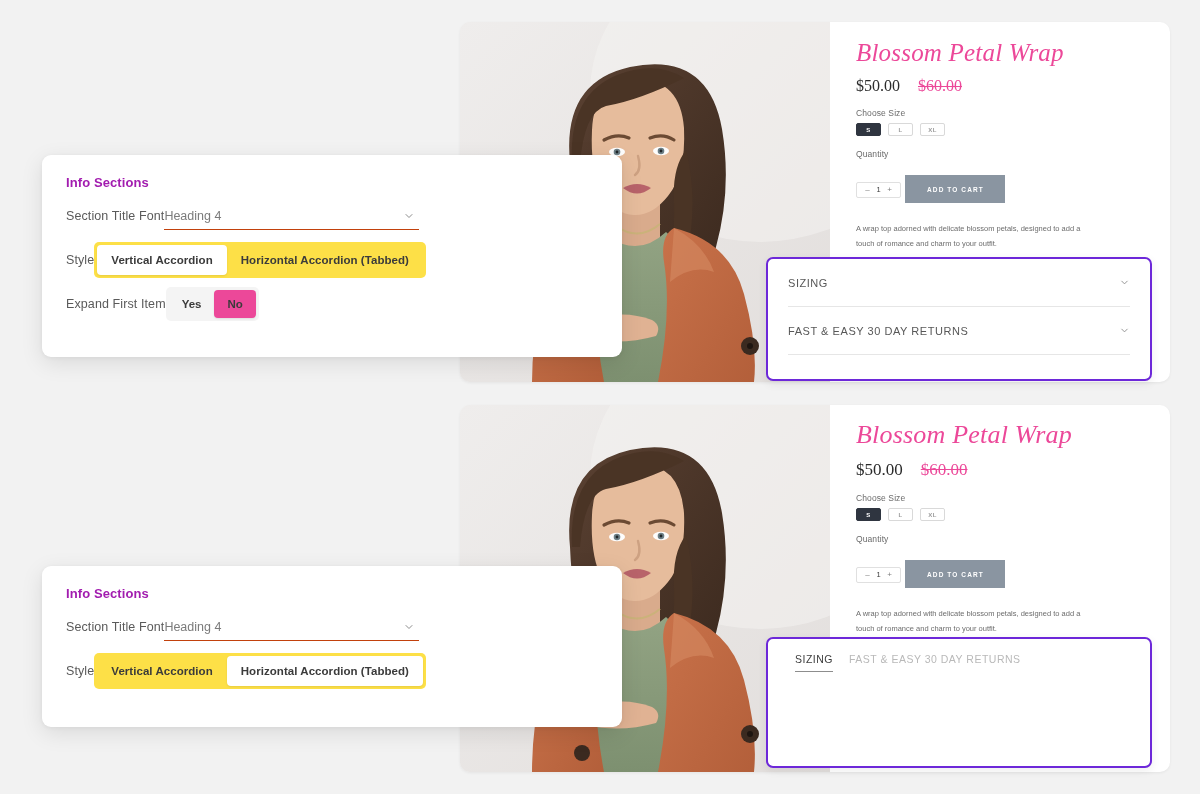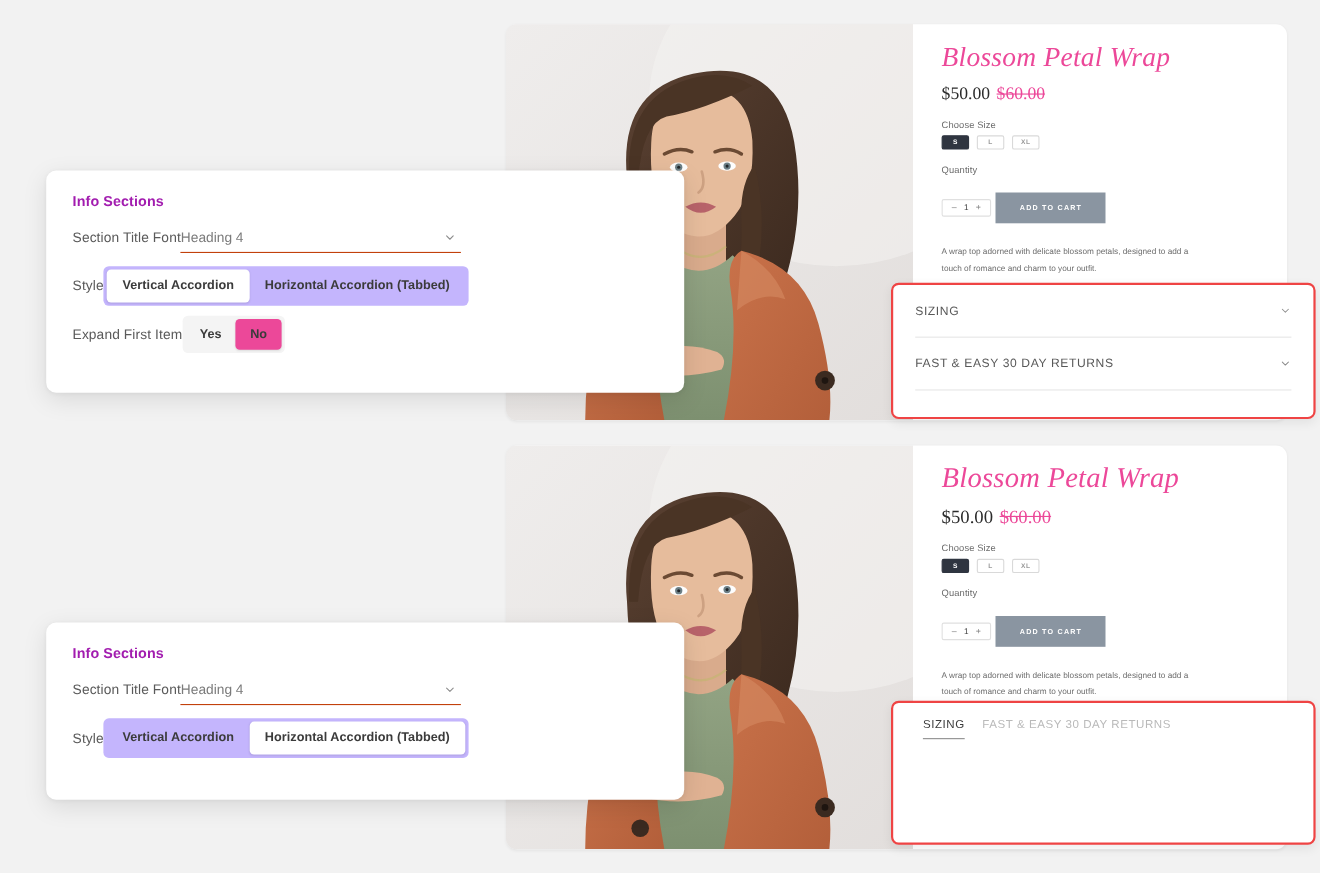--- a/index.html
+++ b/index.html
@@ -64,7 +64,7 @@
     margin-top: 9px;
     display: flex;
     align-items: flex-end;
-    gap: 6px;
+    gap: 18px;
   }
   .top .price-row    { font-size: 16px; }
   .bottom .price-row { font-size: 17px; }

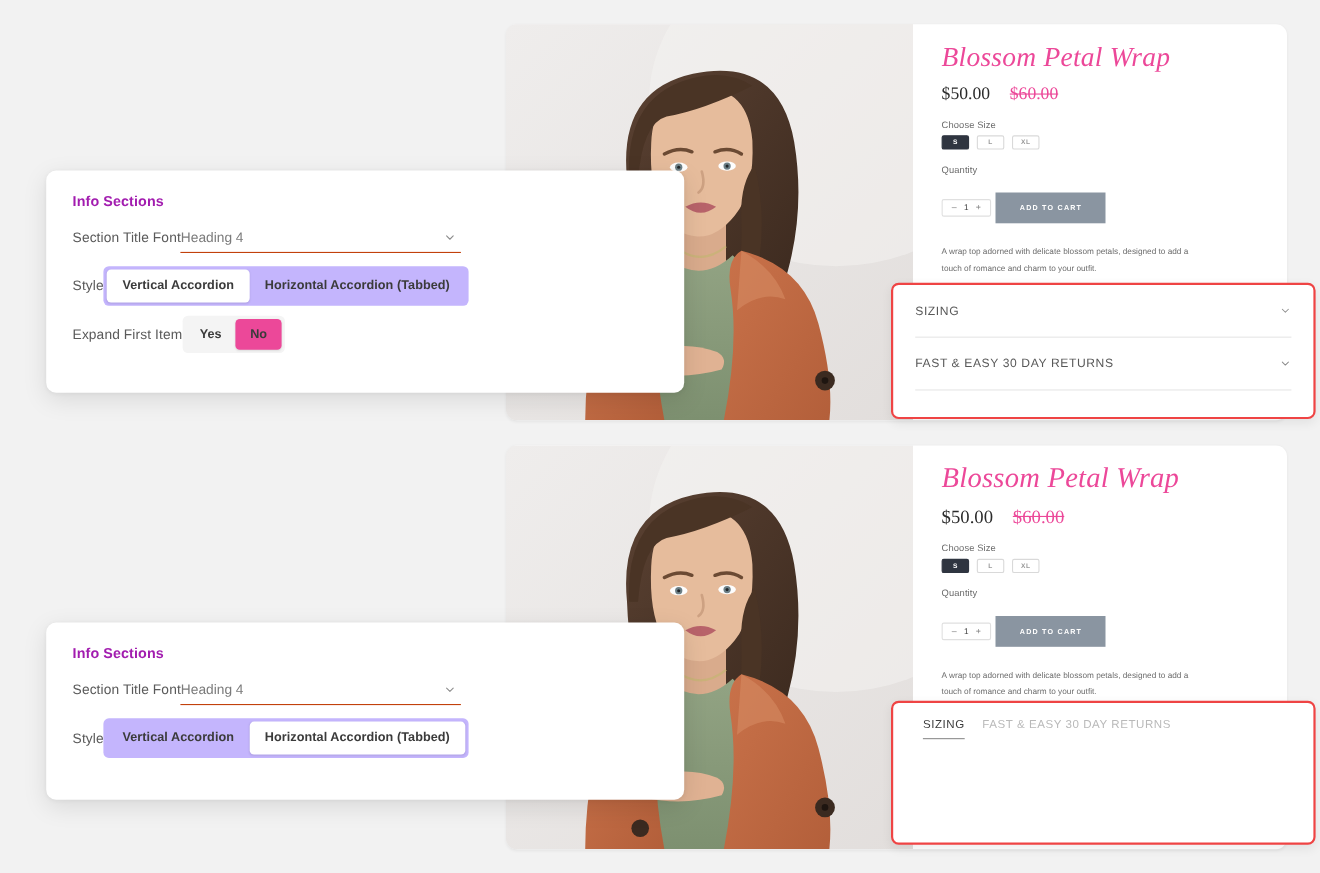--- a/index.html
+++ b/index.html
@@ -241,7 +241,7 @@
   
   .segmented {
     display: inline-flex;
-    background: #c4b5fd;
+    background: #fde047;
     border-radius: 5px;
     padding: 3px;
   }

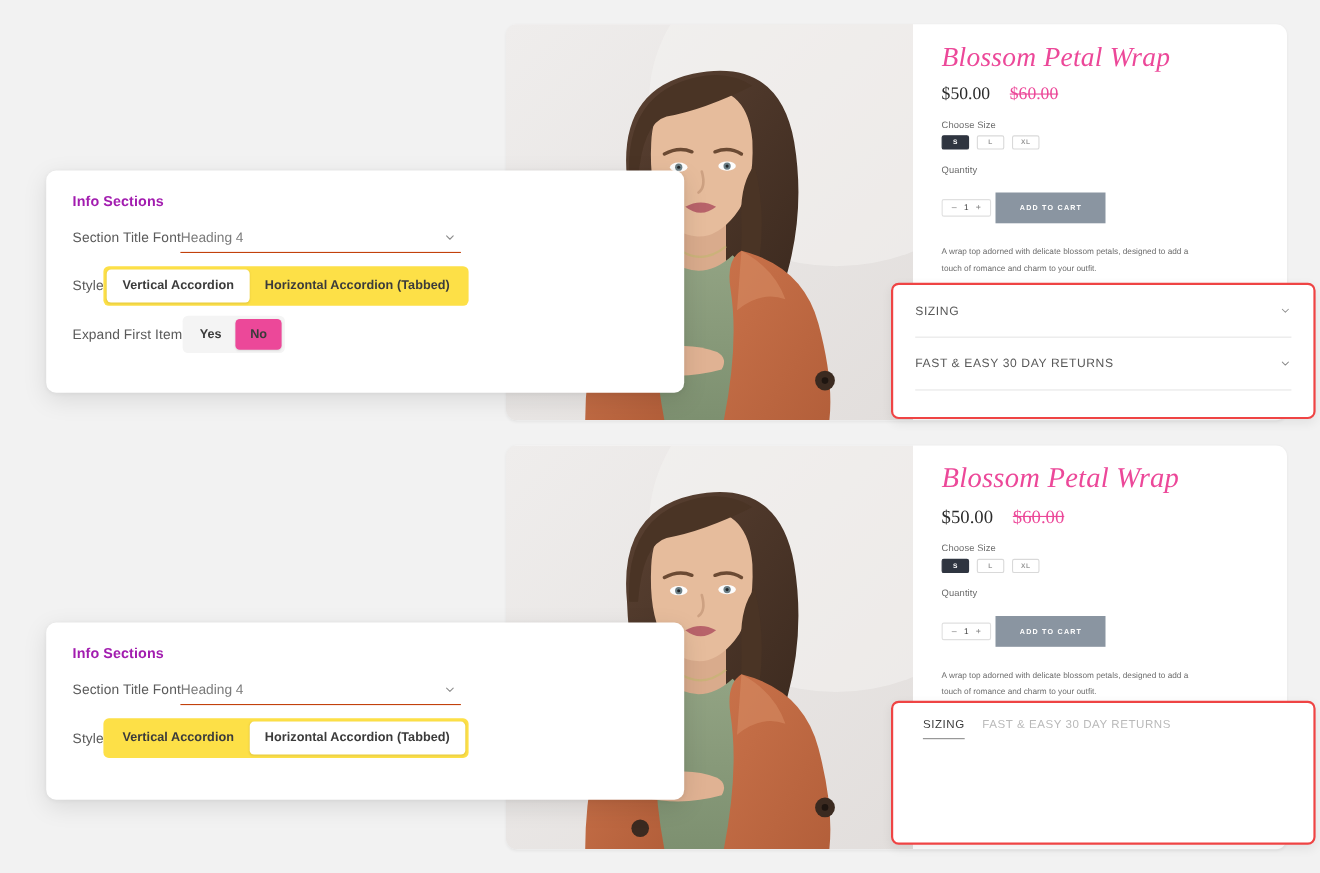--- a/index.html
+++ b/index.html
@@ -142,10 +142,9 @@
   .hl-panel {
     position: absolute;
     background: #ffffff;
-    border: 2px solid #ef4444;
+    border: 2px solid #6d28d9;
     border-radius: 7px;
     box-shadow: 0 3px 10px rgba(0,0,0,0.07);
-    margin-left: 44px;
   }
   .hl-panel.vertical { left: 766px; top: 257px; width: 386px; height: 124px; padding: 0 20px; }
   .hl-panel.tabbed   { left: 766px; top: 637px; width: 386px; height: 131px; padding: 14px 22px 0 27px; }

